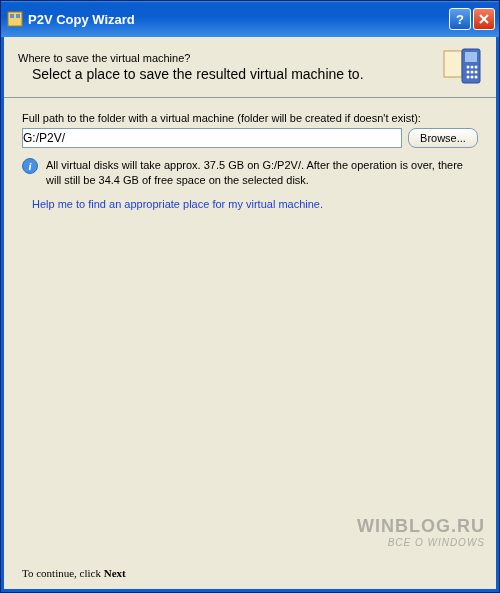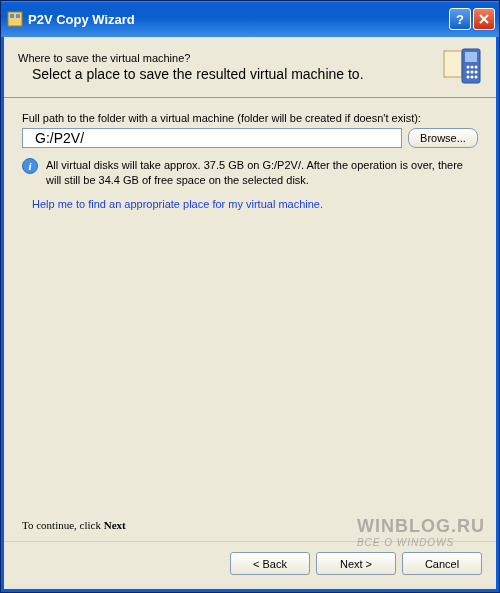--- a/index.html
+++ b/index.html
@@ -85,9 +85,9 @@
     height: 20px;
     border: 1px solid #7f9db9;
     background: #fff;
-    padding: 1px 12px;
+    padding: 1px 0;
     font-family: Tahoma, sans-serif;
-    font-size: 14px;
+    font-size: 12px;
   }
   .browse-btn {
     width: 70px;

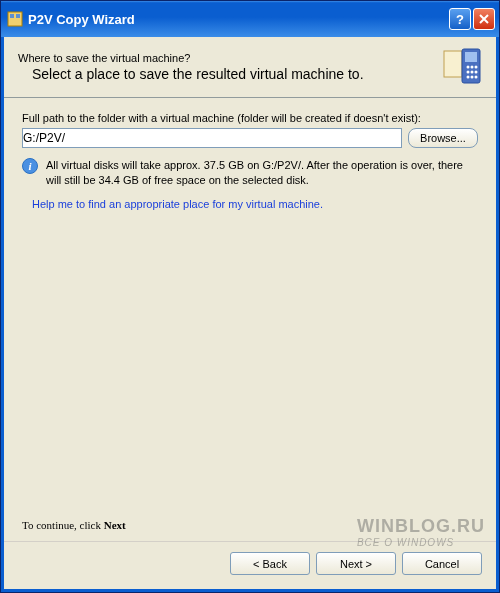--- a/index.html
+++ b/index.html
@@ -146,6 +146,7 @@
     position:absolute;
     right:14px;
     bottom:44px;
+    text-align:right;
     color:rgba(100,100,100,0.45);
     pointer-events:none;
   }

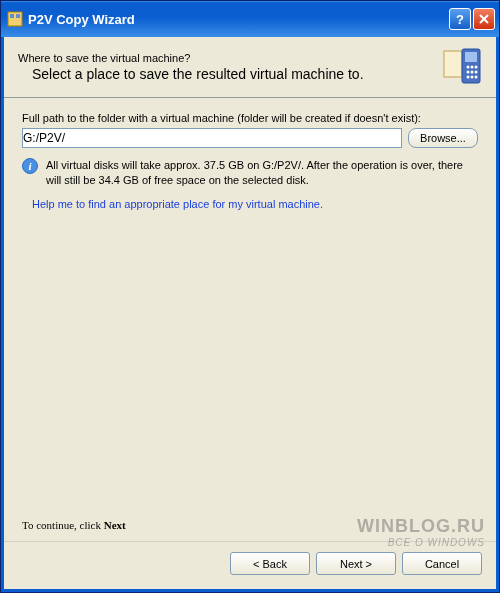--- a/index.html
+++ b/index.html
@@ -220,11 +220,6 @@
       </div>
     </div>
 
-    <div class="footer">
-      <button class="nav-btn">&lt; Back</button>
-      <button class="nav-btn">Next &gt;</button>
-      <button class="nav-btn">Cancel</button>
-    </div>
 
   </div>
 

